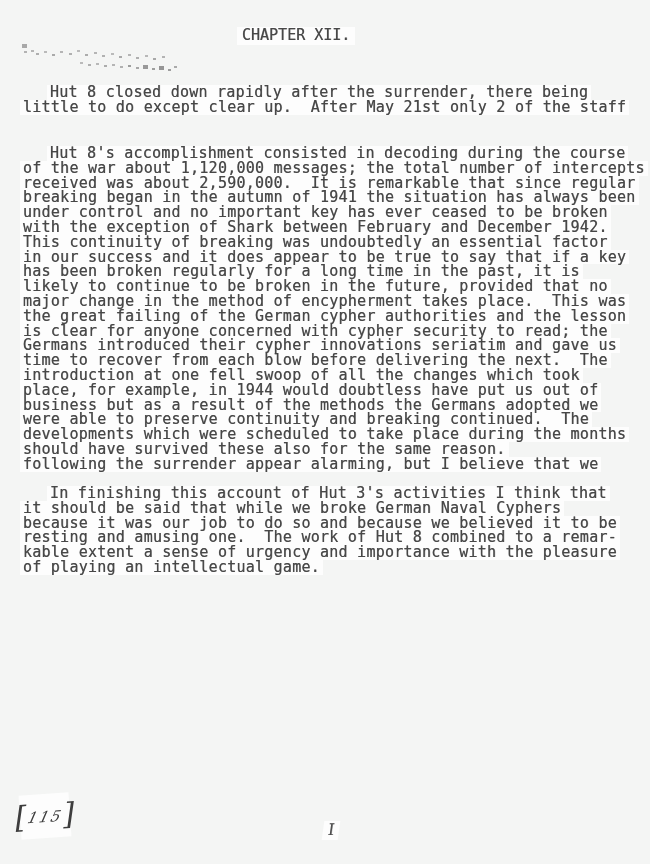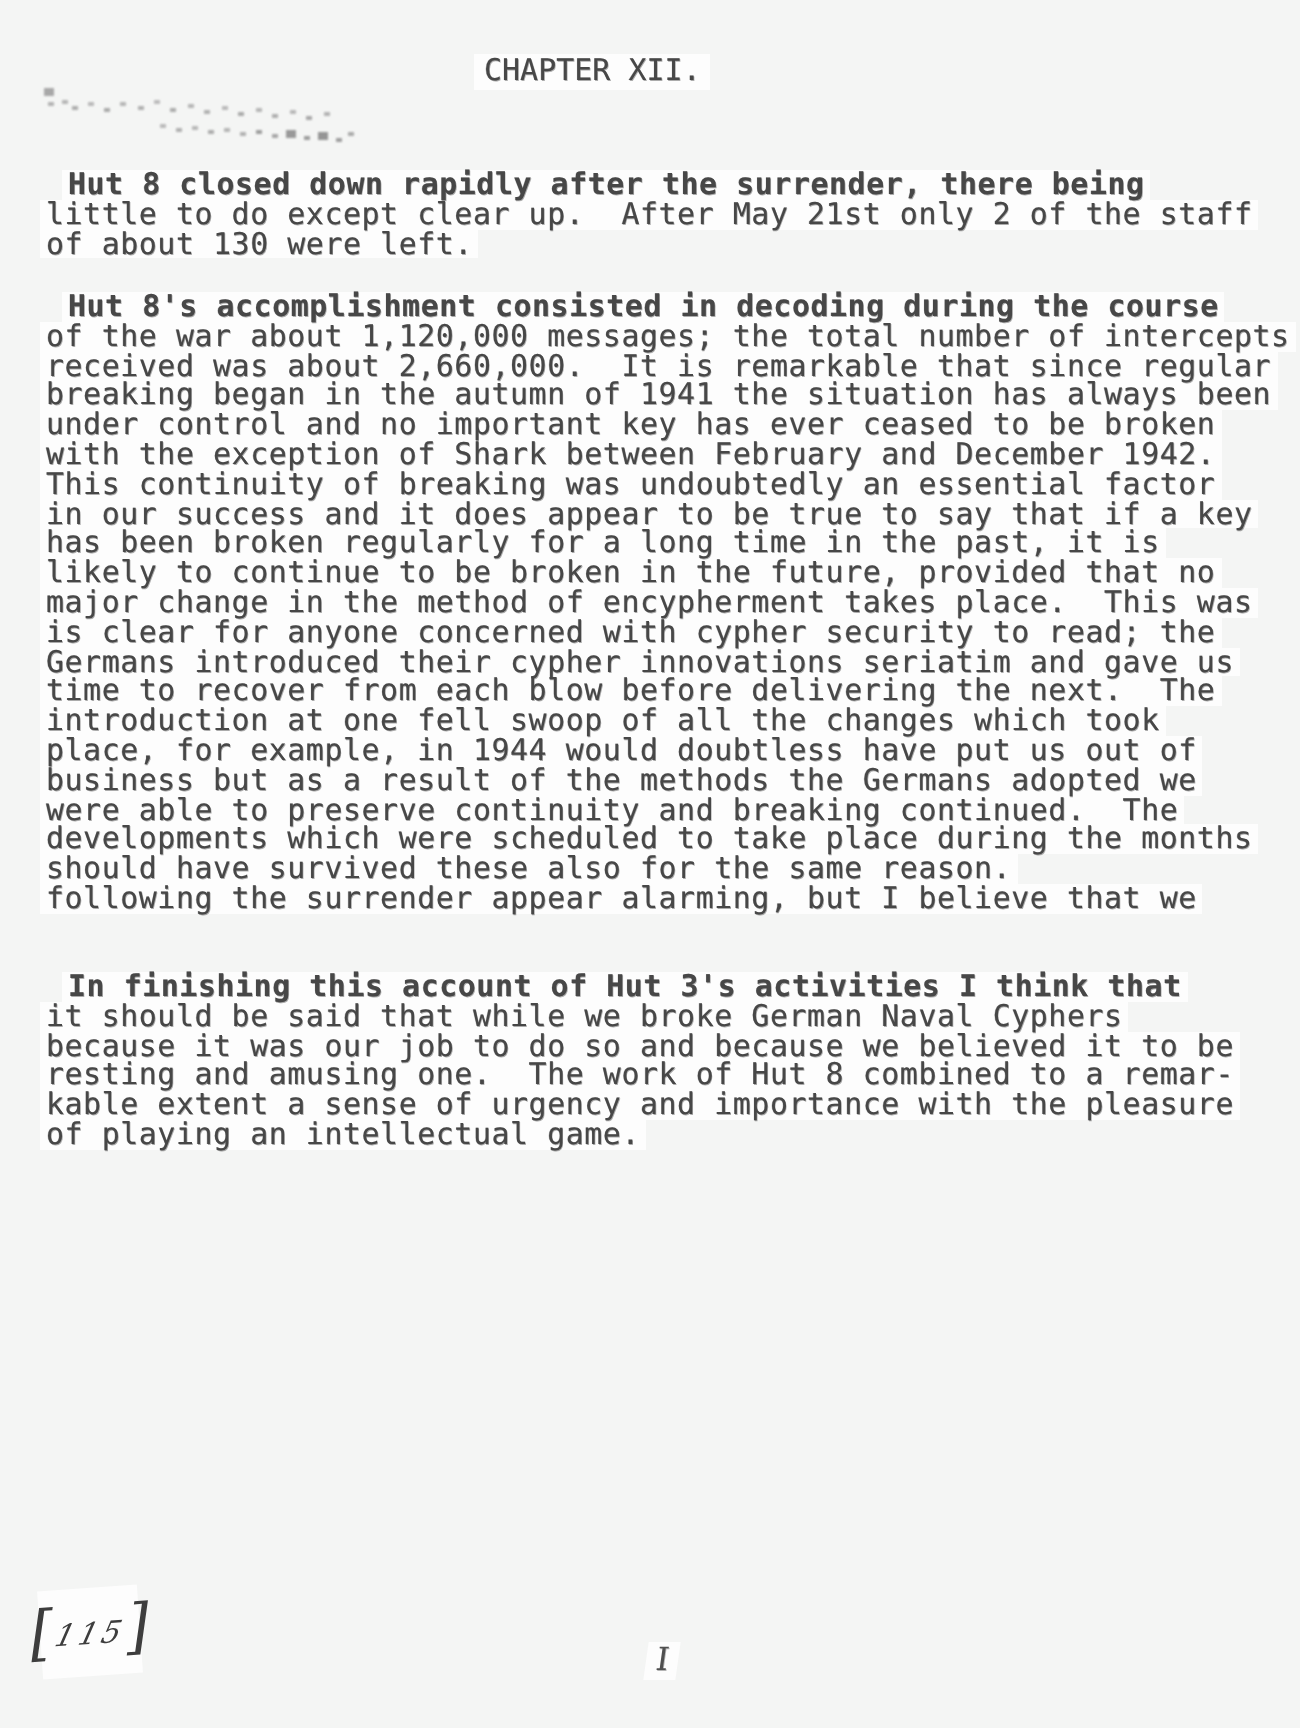--- a/index.html
+++ b/index.html
@@ -32,7 +32,7 @@
     padding:0 3px;
     margin-left:-3px;
   }
-  .para .tline:first-child{margin-left:8px;font-weight:bold;}
+  .para .tline:first-child{margin-left:24px;}
   .heading{
     position:absolute;
     top:27px;left:237px;

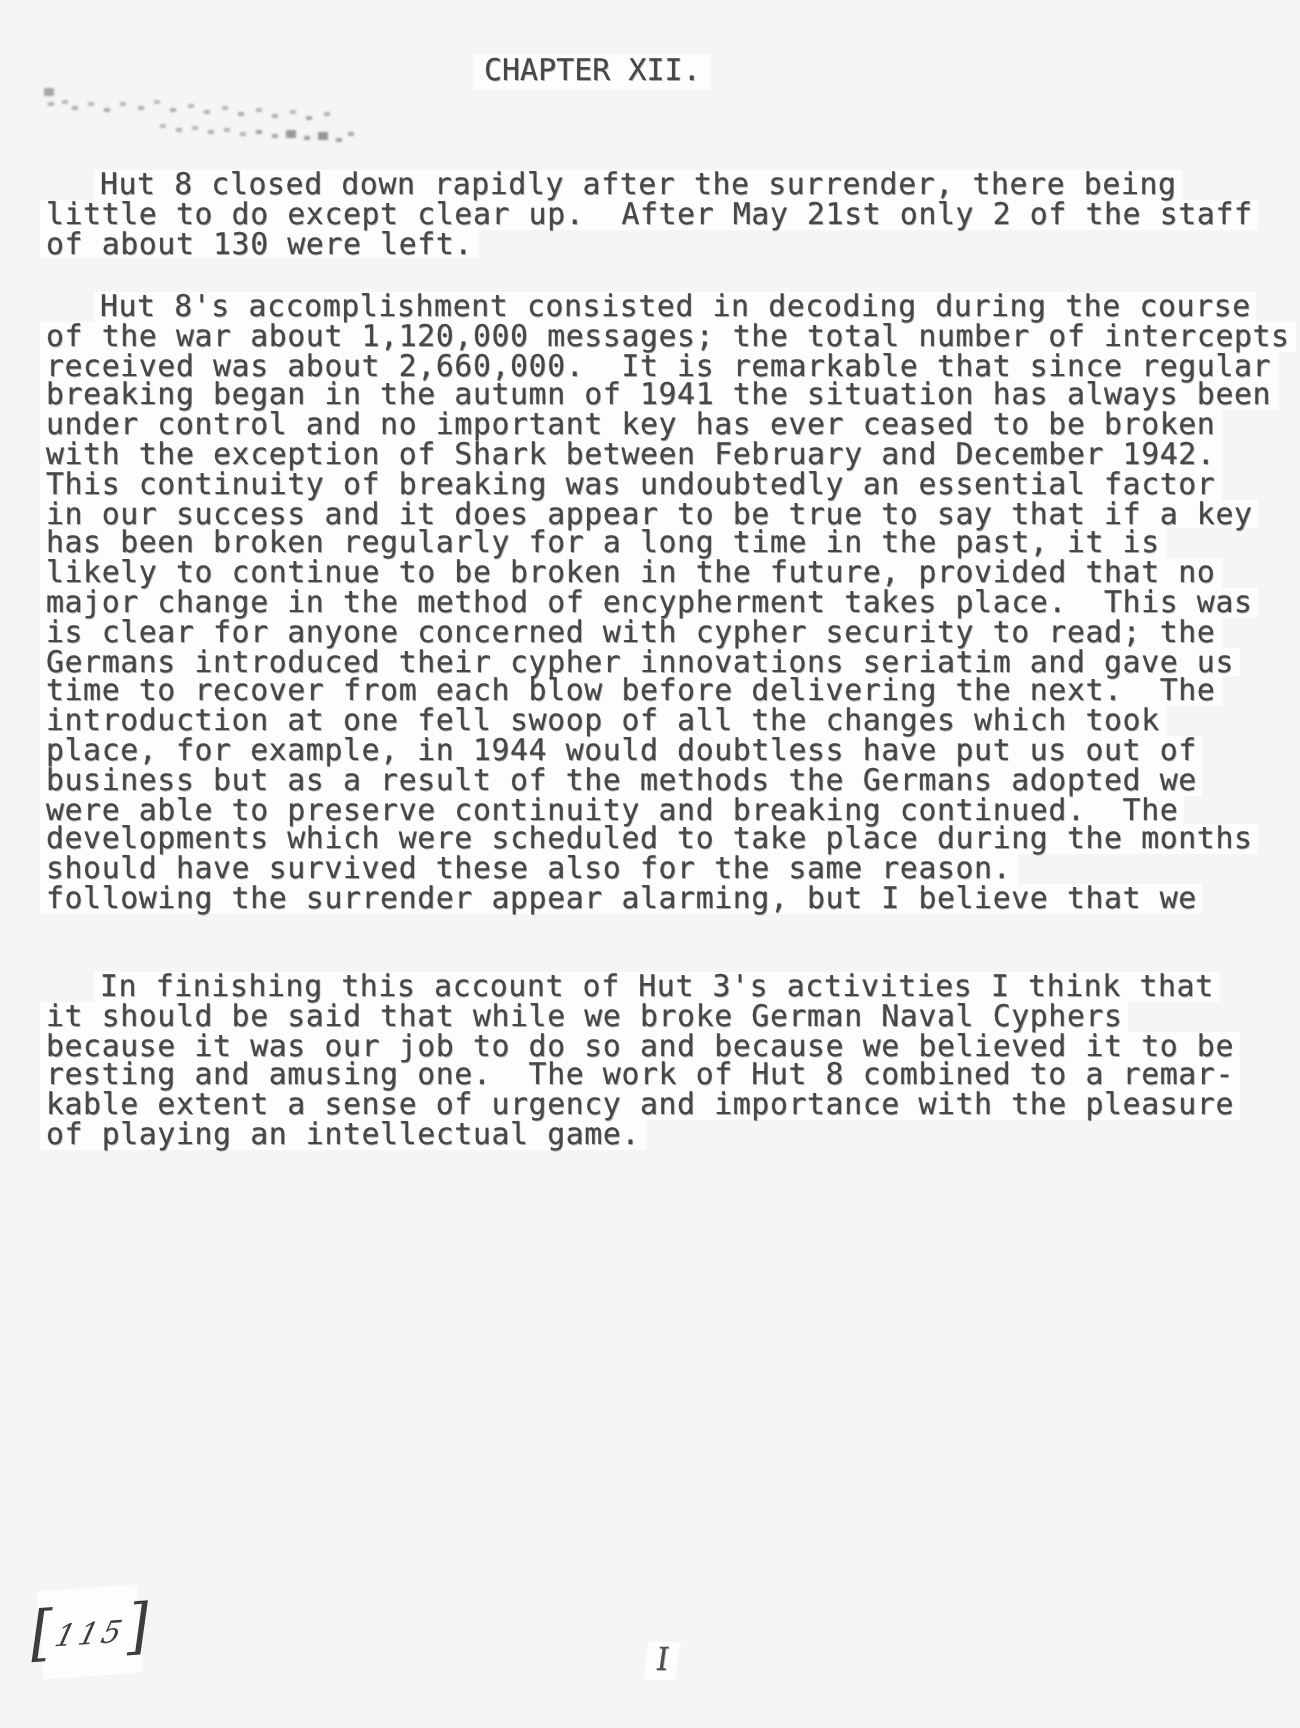--- a/index.html
+++ b/index.html
@@ -104,7 +104,6 @@
   <div class="typed para" style="top:85px;">
       <div class="tline">Hut 8 closed down rapidly after the surrender, there being</div>
       <div class="tline">little to do except clear up.  After May 21st only 2 of the staff</div>
-      <div class="tline">of about 130 were left.</div>
     </div>
 
   <div class="typed para" style="top:146px;">

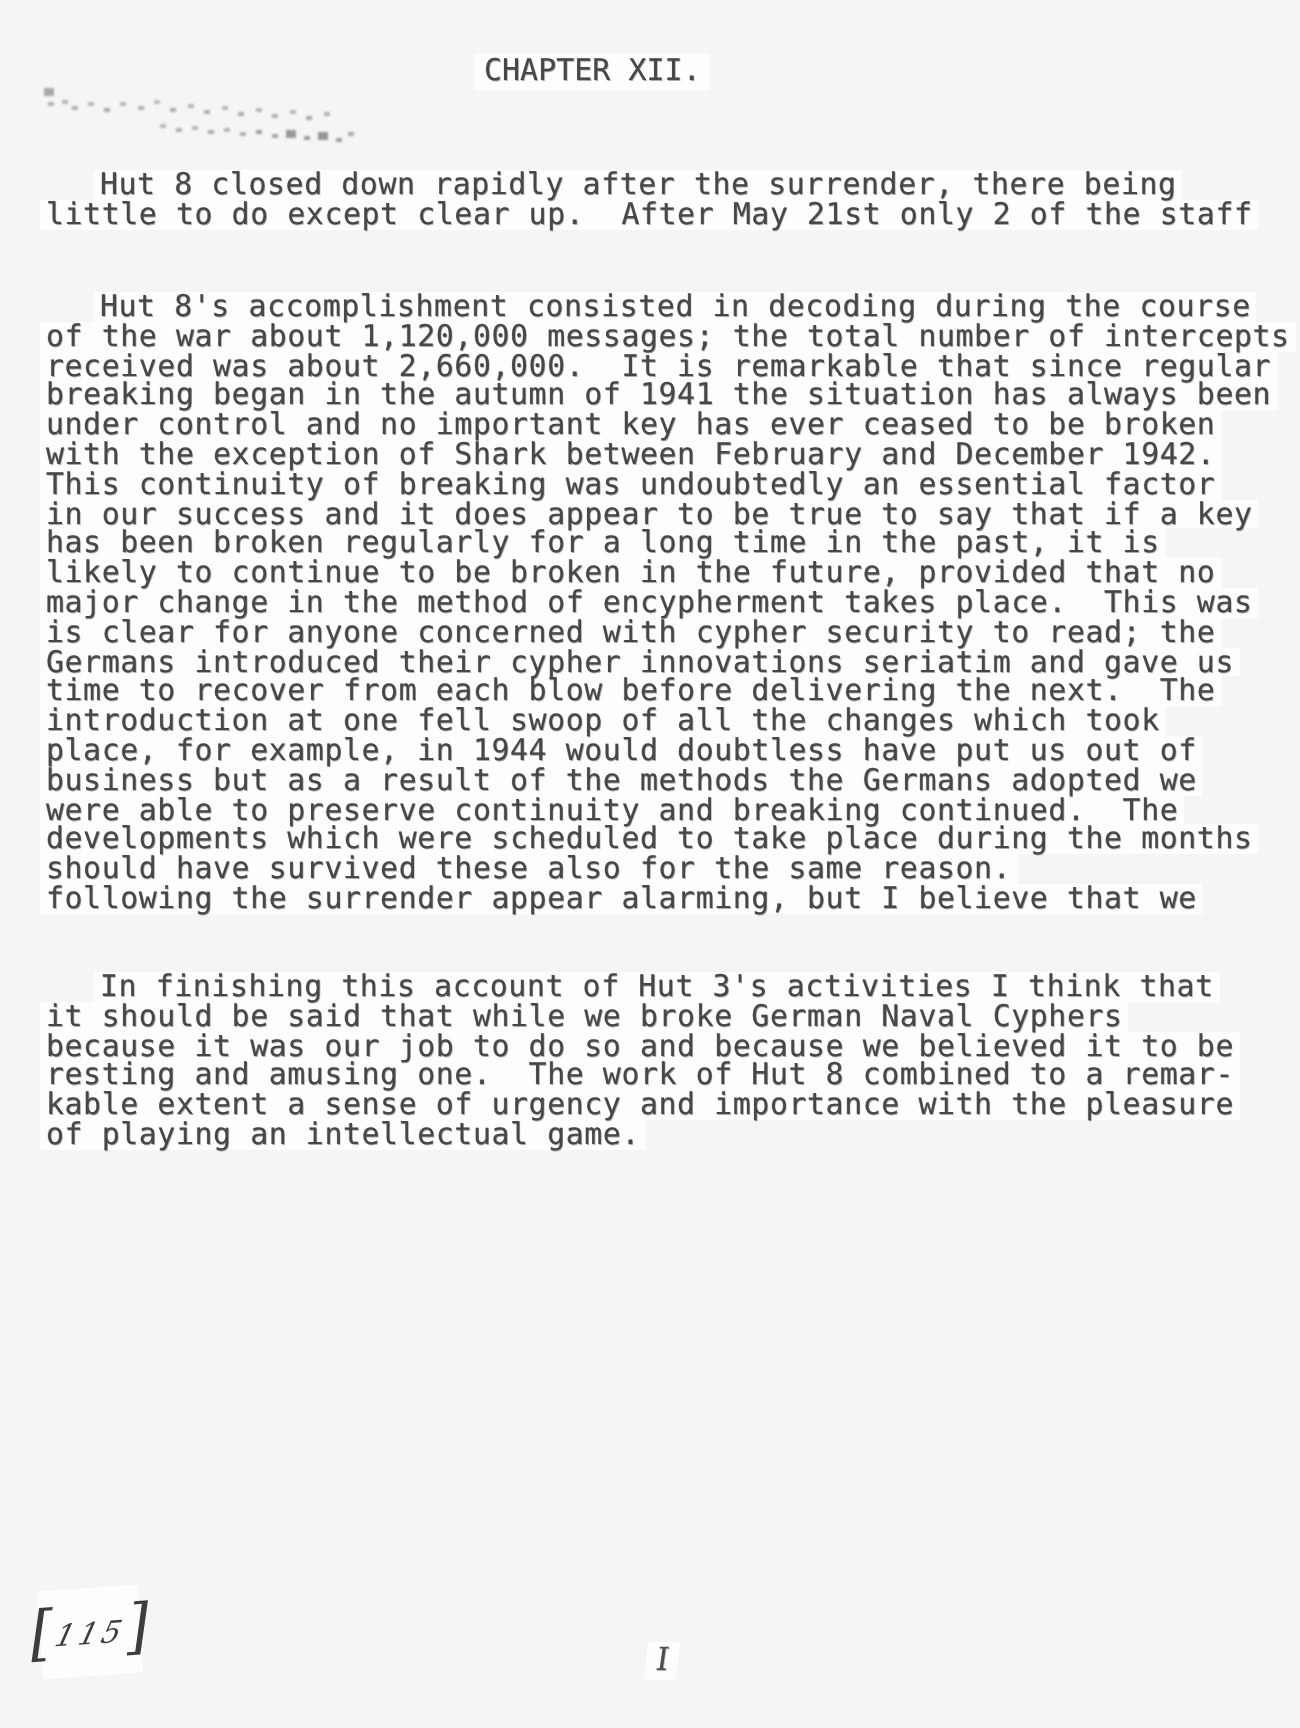--- a/index.html
+++ b/index.html
@@ -109,7 +109,7 @@
   <div class="typed para" style="top:146px;">
       <div class="tline">Hut 8's accomplishment consisted in decoding during the course</div>
       <div class="tline">of the war about 1,120,000 messages; the total number of intercepts</div>
-      <div class="tline">received was about 2,660,000.  It is remarkable that since regular</div>
+      <div class="tline">received was about 2,590,000.  It is remarkable that since regular</div>
       <div class="tline">breaking began in the autumn of 1941 the situation has always been</div>
       <div class="tline">under control and no important key has ever ceased to be broken</div>
       <div class="tline">with the exception of Shark between February and December 1942.</div>

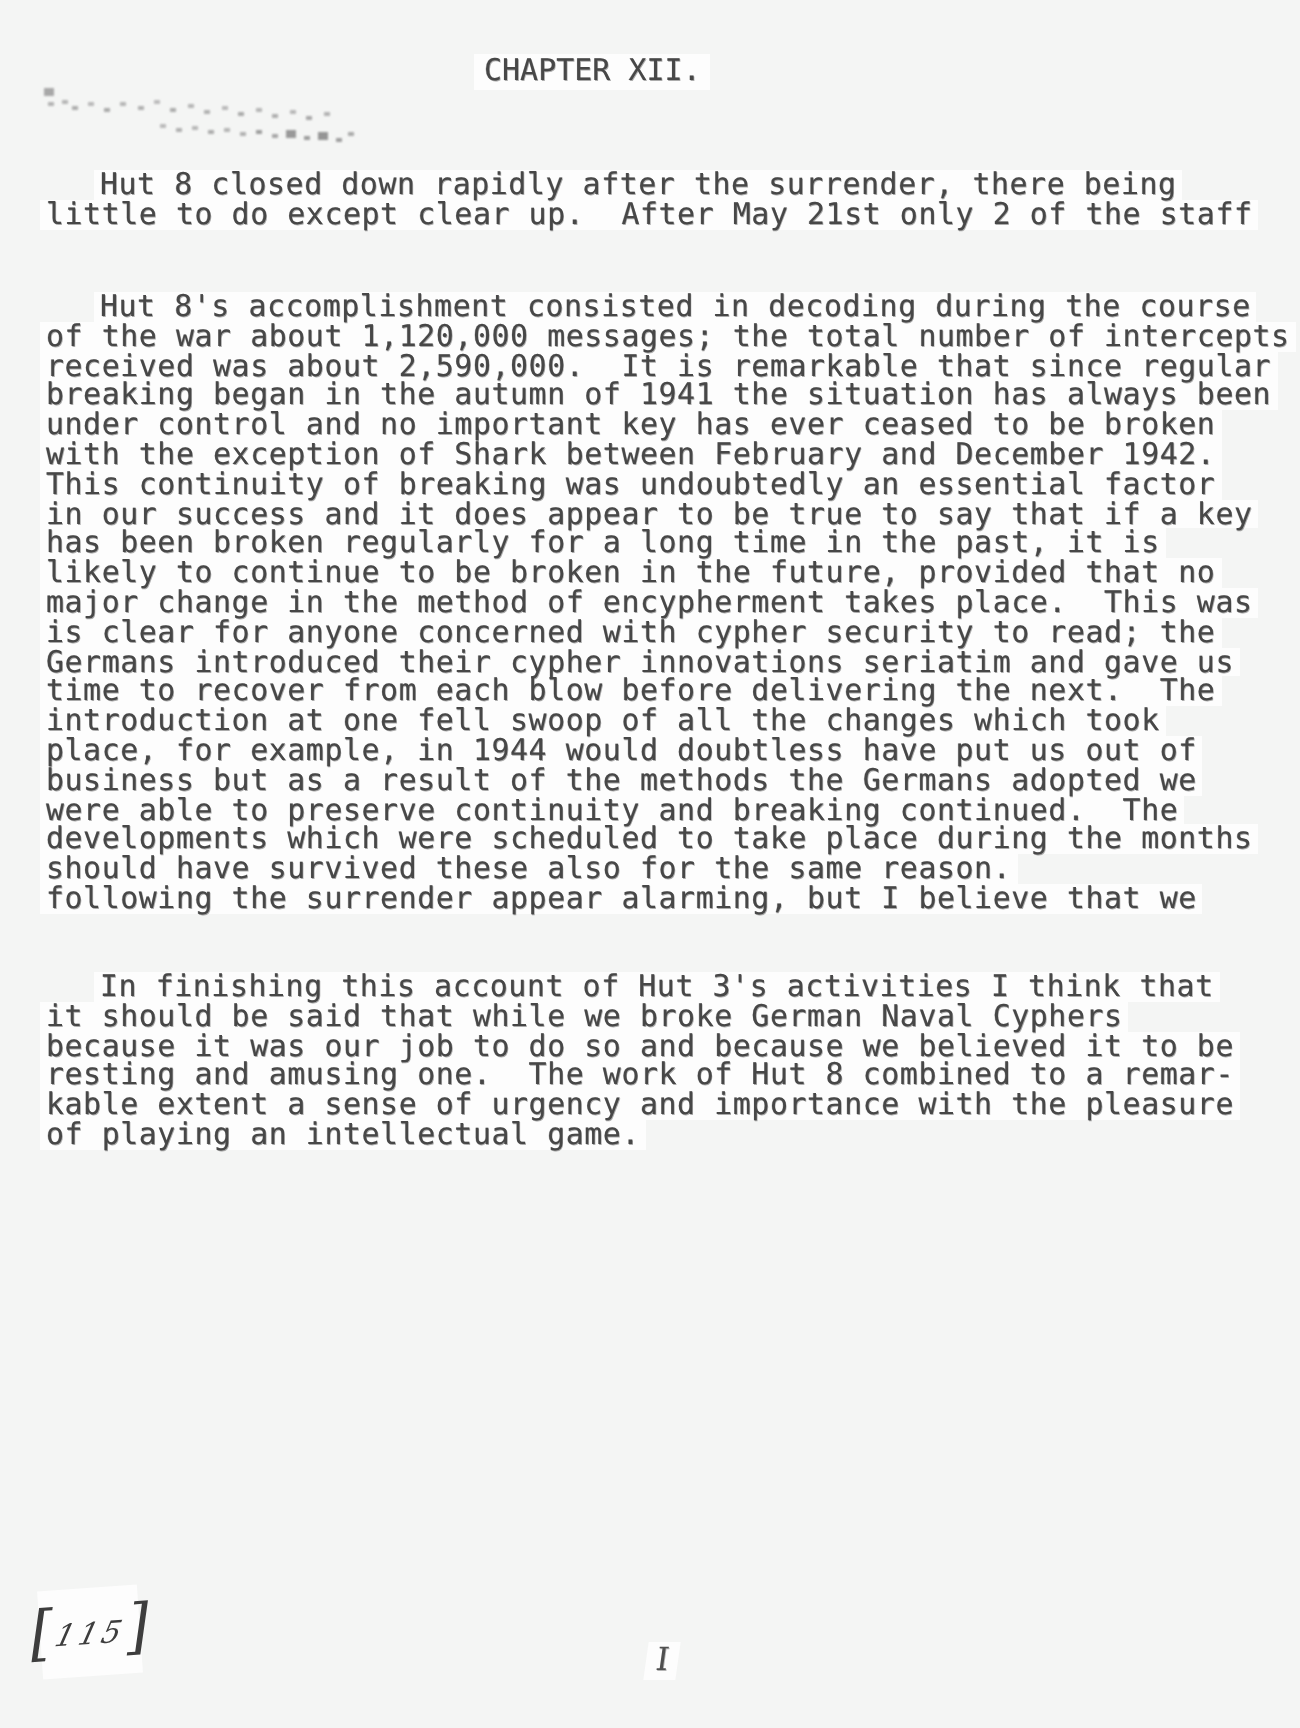--- a/index.html
+++ b/index.html
@@ -118,6 +118,7 @@
       <div class="tline">has been broken regularly for a long time in the past, it is</div>
       <div class="tline">likely to continue to be broken in the future, provided that no</div>
       <div class="tline">major change in the method of encypherment takes place.  This was</div>
+      <div class="tline">the great failing of the German cypher authorities and the lesson</div>
       <div class="tline">is clear for anyone concerned with cypher security to read; the</div>
       <div class="tline">Germans introduced their cypher innovations seriatim and gave us</div>
       <div class="tline">time to recover from each blow before delivering the next.  The</div>

